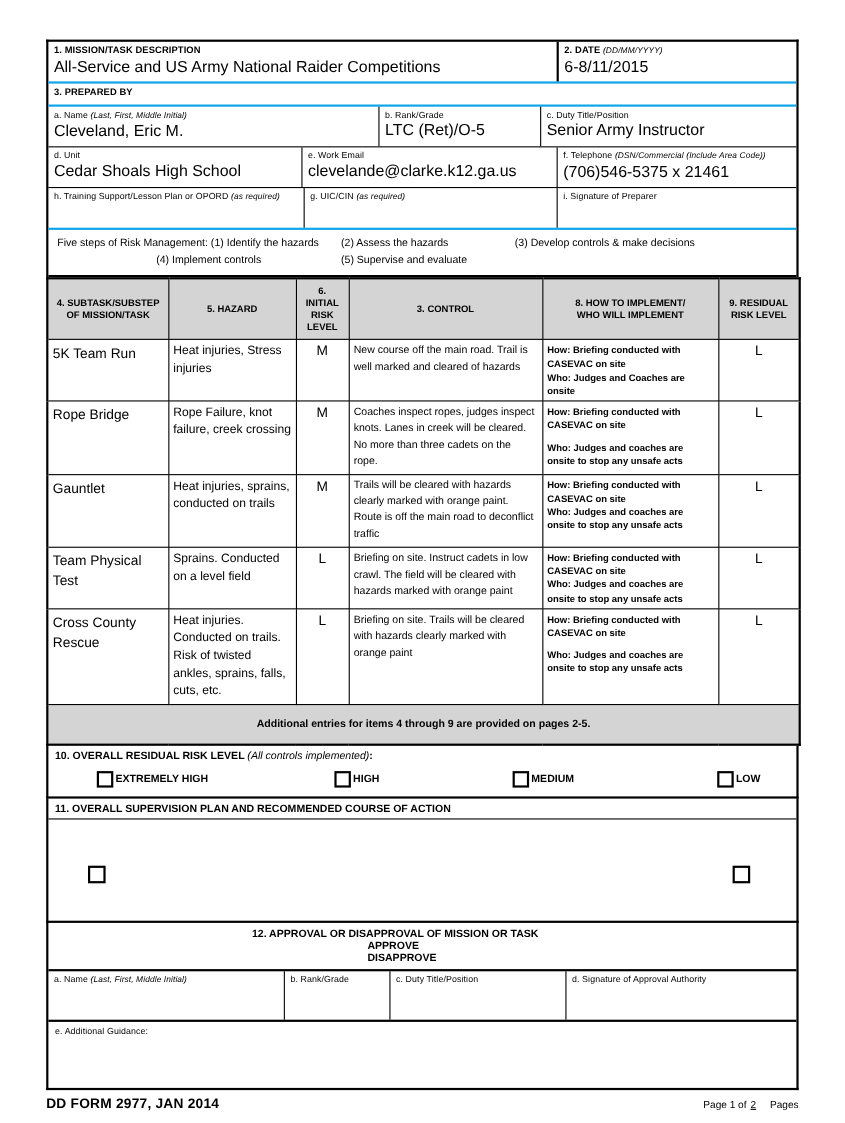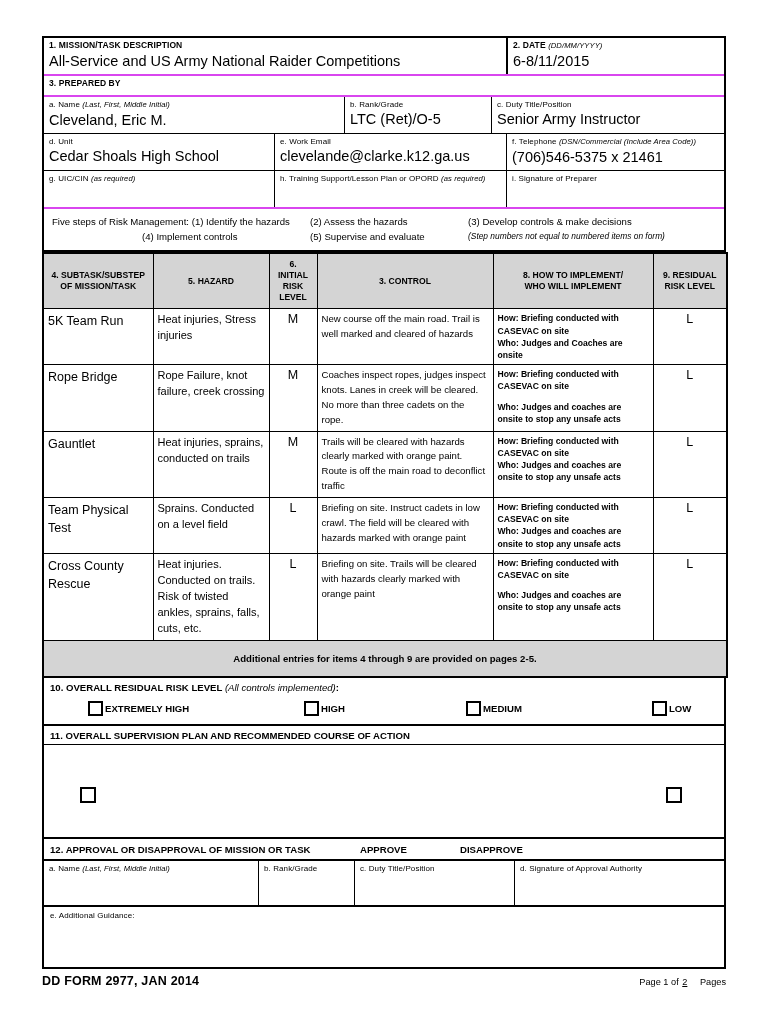--- a/index.html
+++ b/index.html
@@ -29,7 +29,7 @@
   }
   .row {
     display: flex;
-    border-bottom: 2px solid #d946ef;
+    border-bottom: 2px solid #0ea5e9;
   }
   .row.thin {
     border-bottom: 1px solid #000;

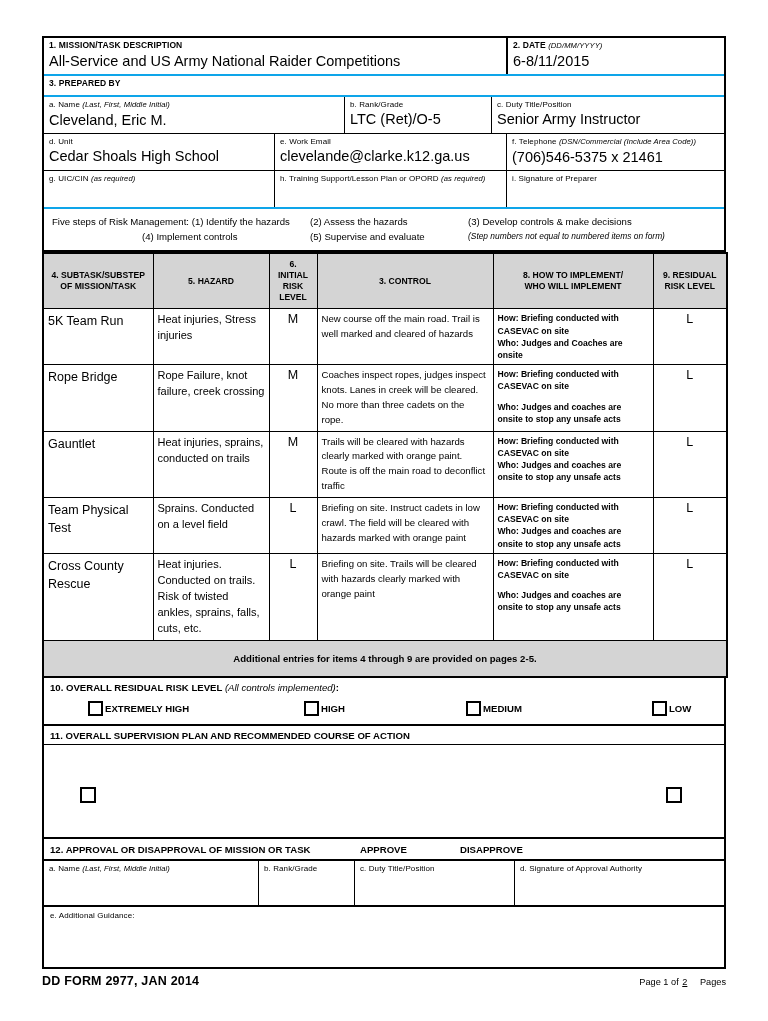--- a/index.html
+++ b/index.html
@@ -342,11 +342,11 @@
     </div>
 
     <div class="row">
+      <div class="cell" style="width:232px;flex:none;">
+        <div class="lbl reg"><span>h.  Training Support/Lesson Plan or OPORD</span> <span class="it">(as required)</span></div>
+      </div>
       <div class="cell" style="width:230px;flex:none;height:36px;">
         <div class="lbl reg"><span>g. UIC/CIN</span> <span class="it">(as required)</span></div>
-      </div>
-      <div class="cell" style="width:232px;flex:none;">
-        <div class="lbl reg"><span>h.  Training Support/Lesson Plan or OPORD</span> <span class="it">(as required)</span></div>
       </div>
       <div class="cell">
         <div class="lbl reg">i.  Signature of Preparer</div>

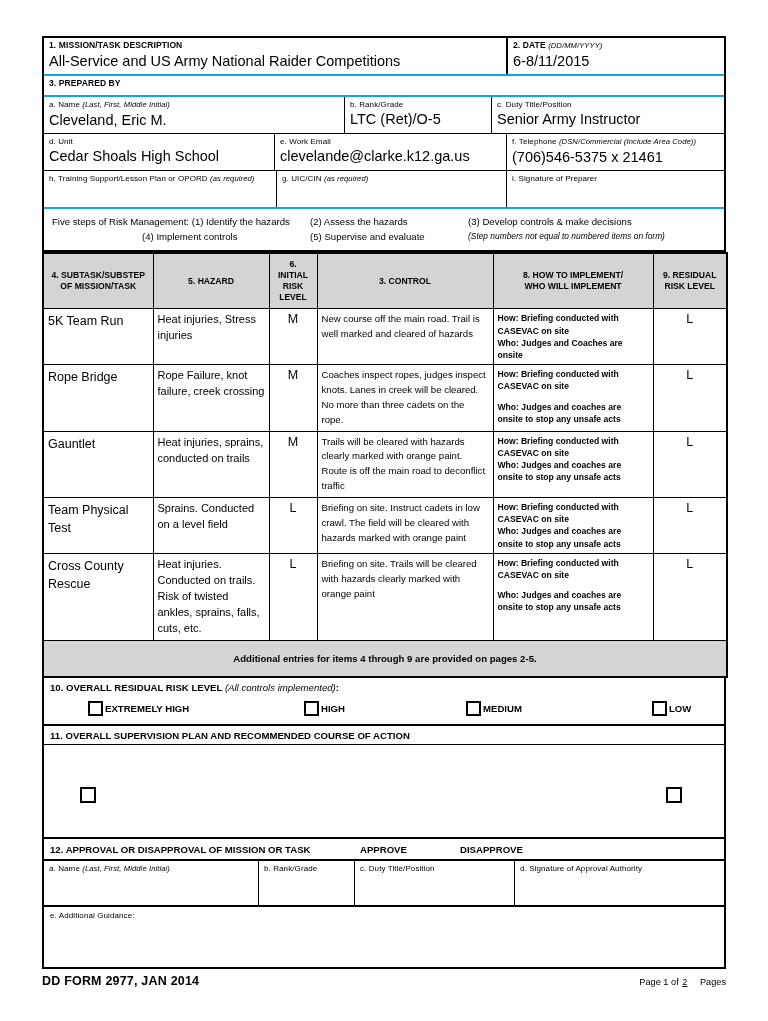--- a/index.html
+++ b/index.html
@@ -363,7 +363,6 @@
         <div class="pad"></div>
         <div class="s-a" style="width:168px;">(4) Implement controls</div>
         <div class="s-b">(5) Supervise and evaluate</div>
-        <div class="s-c note">(Step numbers not equal to numbered items on form)</div>
       </div>
     </div>
 

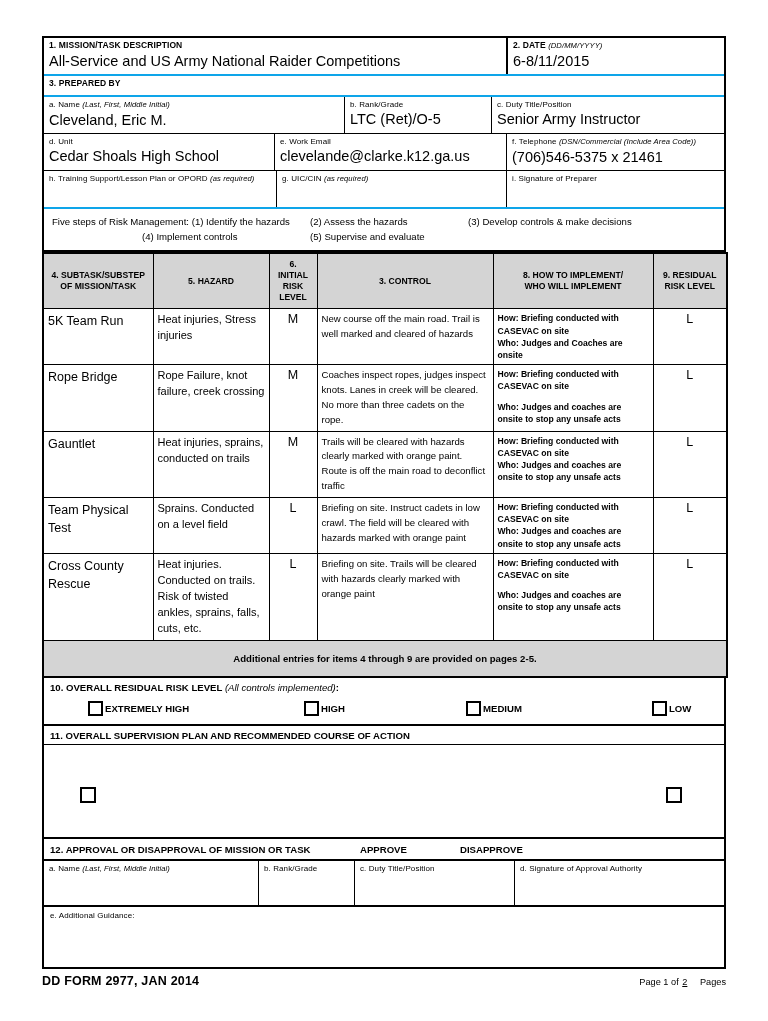--- a/index.html
+++ b/index.html
@@ -245,6 +245,7 @@
     font-weight: bold;
     padding: 5px 6px 4px 6px;
     border-bottom: 2px solid #000;
+    flex-direction: column;
   }
   .sec12-head .t12 { width: 310px; }
   .sec12-head .ap  { width: 100px; }

